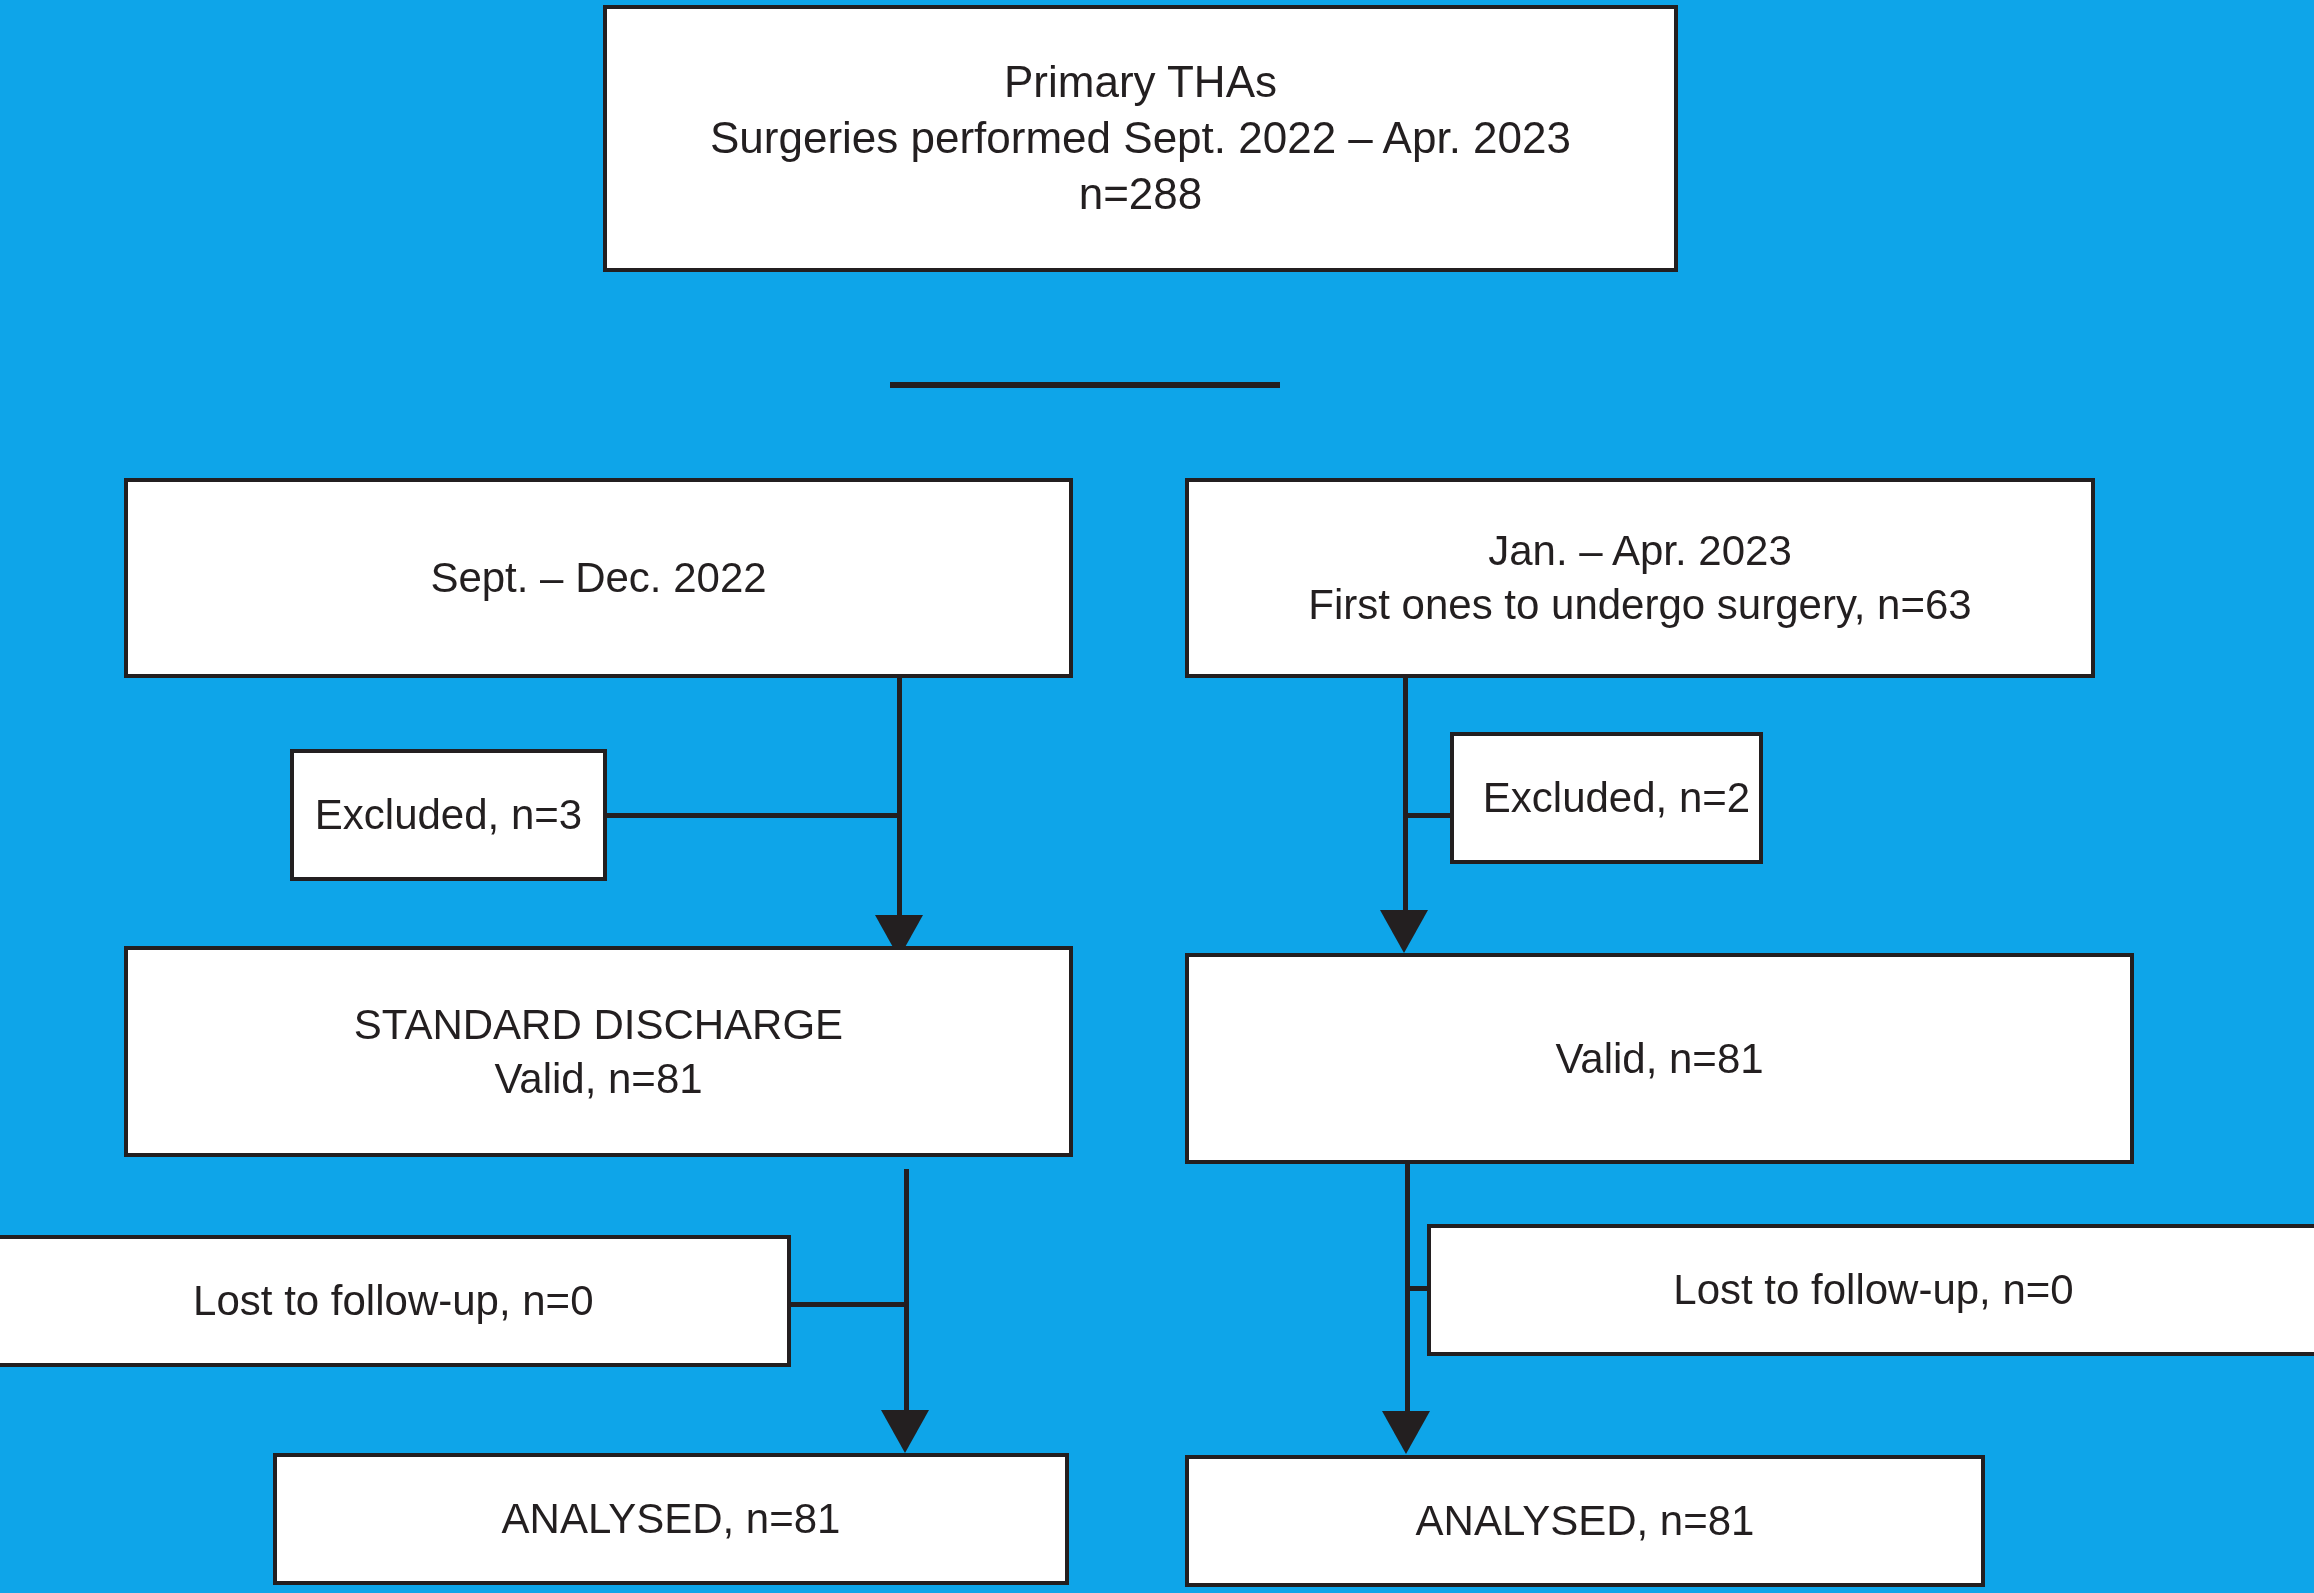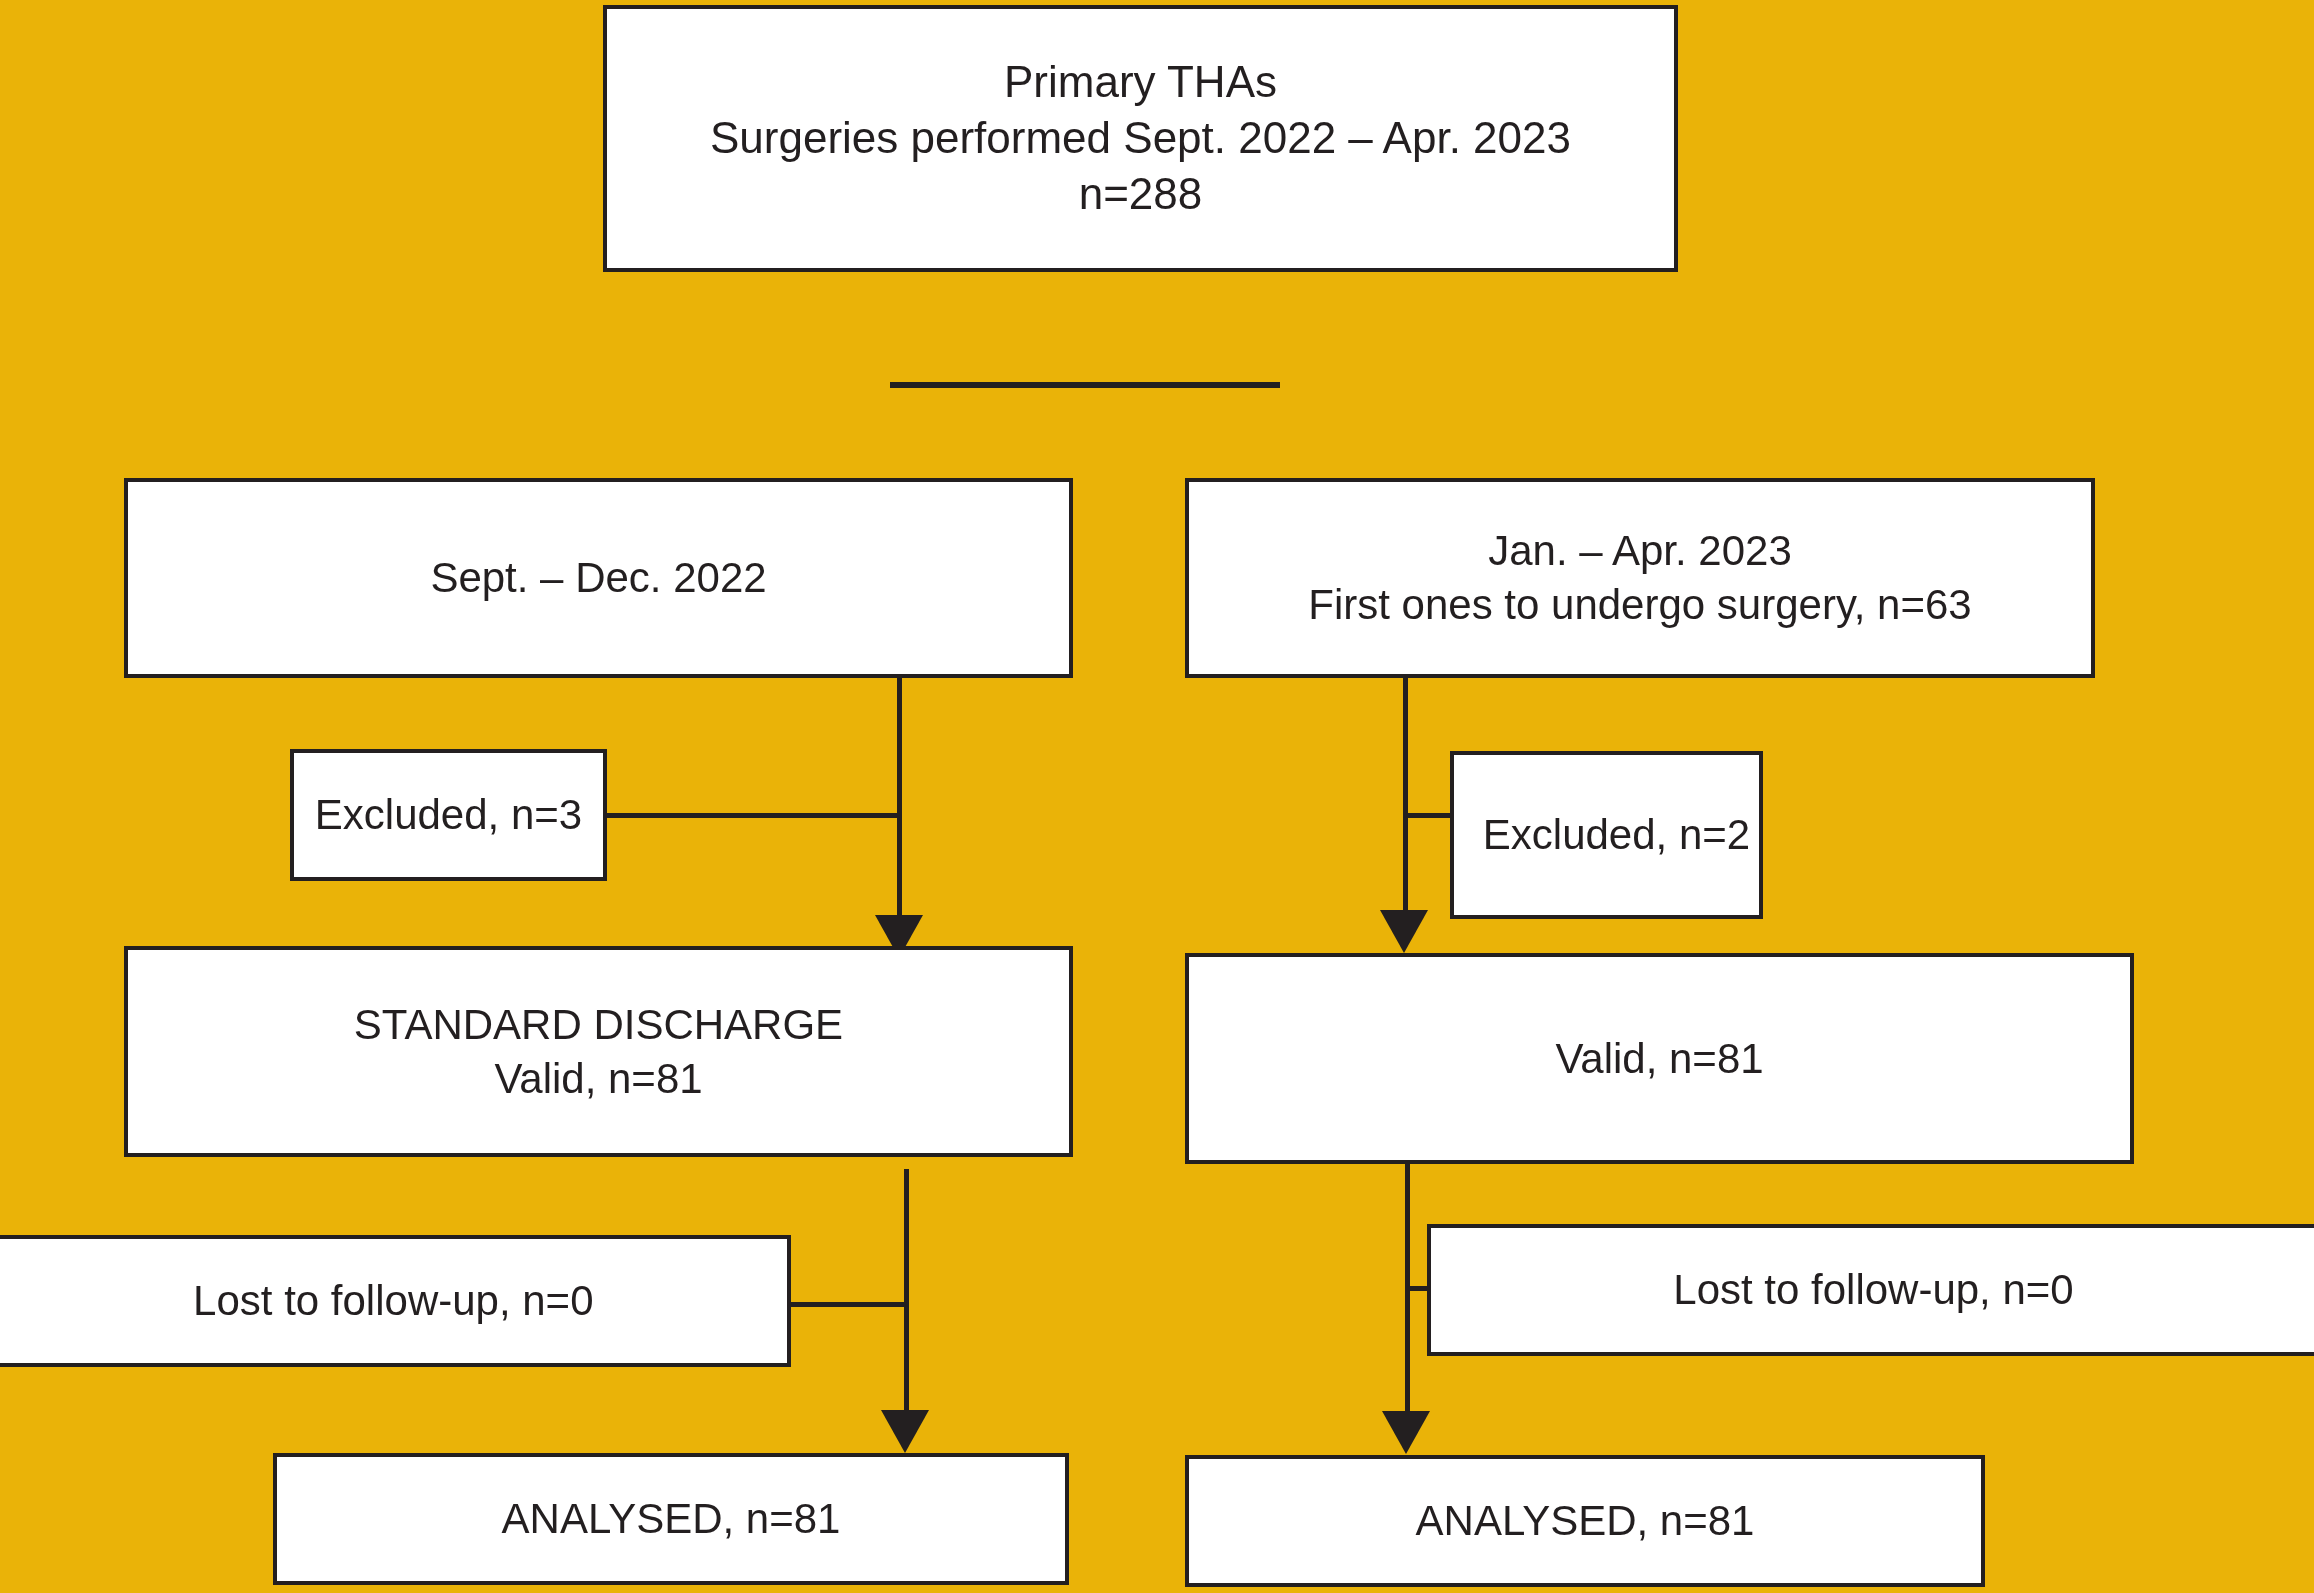--- a/index.html
+++ b/index.html
@@ -12,7 +12,7 @@
     position: relative;
     width: 2315px;
     height: 1593px;
-    background: #eab308;
+    background: #0ea5e9;
     font-family: "Liberation Sans", "DejaVu Sans", sans-serif;
     overflow: hidden;
   }

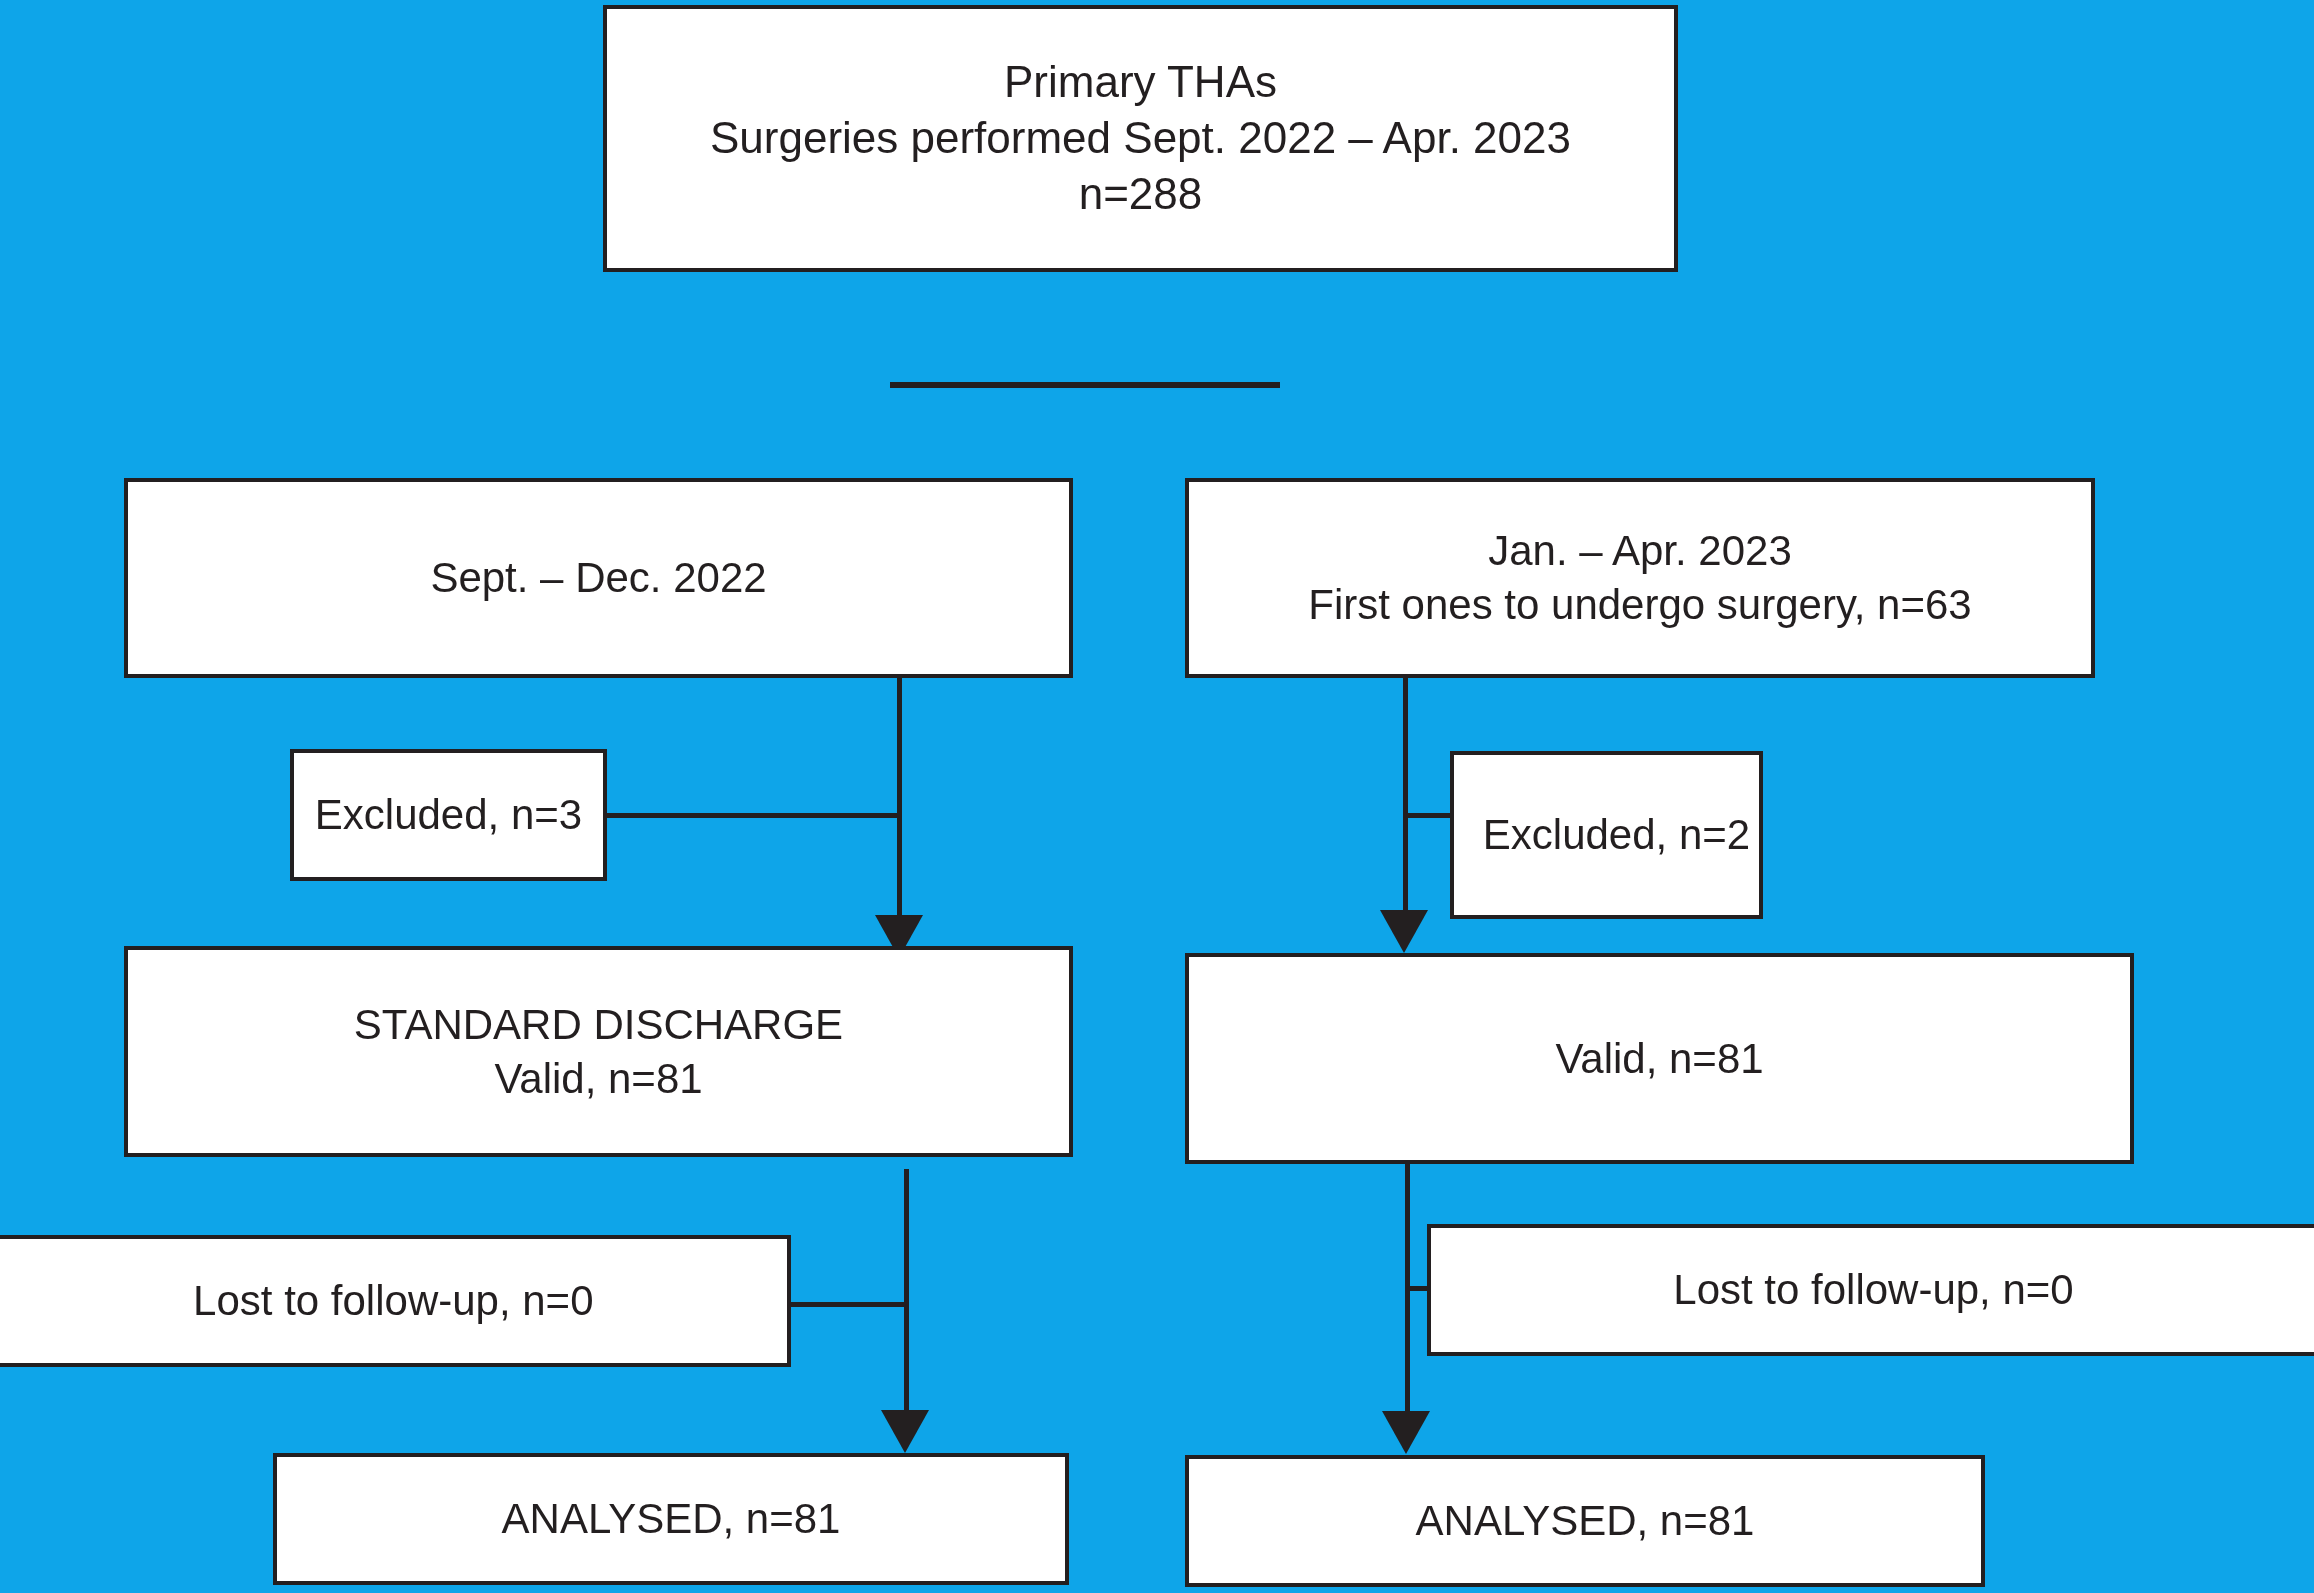--- a/index.html
+++ b/index.html
@@ -117,7 +117,7 @@
   <div class="arrowhead" style="left:1380px; top:910px;"></div>
 
   <div class="hline" style="left:1403px; top:813px; width:52px;"></div>
-  <div class="box" style="left:1450px; top:751px; width:313px; height:168px;padding-left:20px;">
+  <div class="box" style="left:1450px; top:732px; width:313px; height:132px;padding-left:20px;">
     <span class="line f-md">Excluded, n=2</span>
   </div>
 

